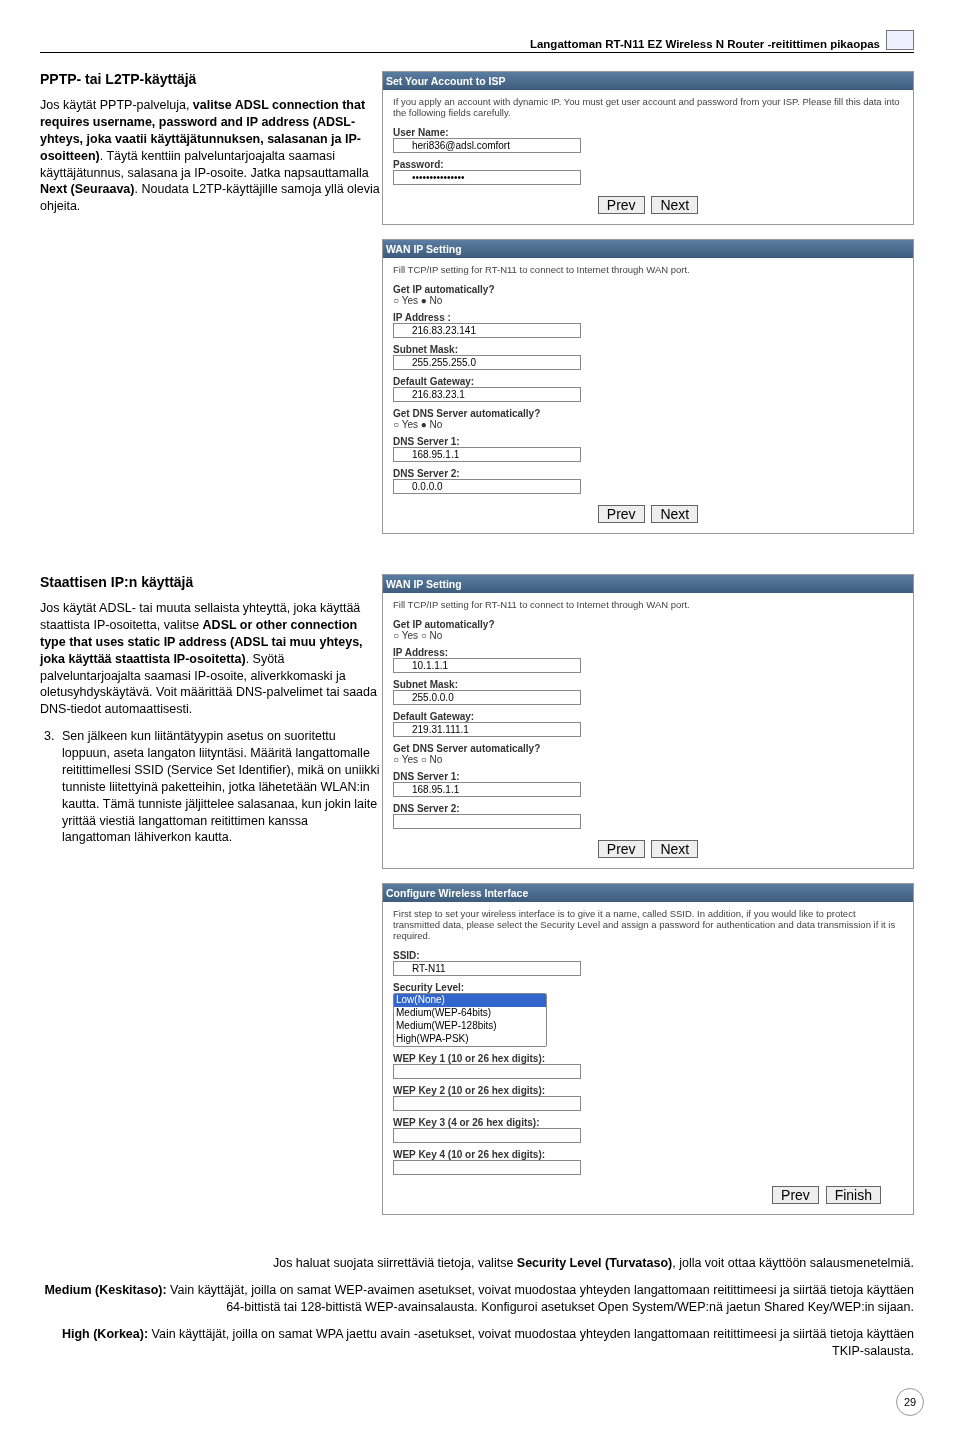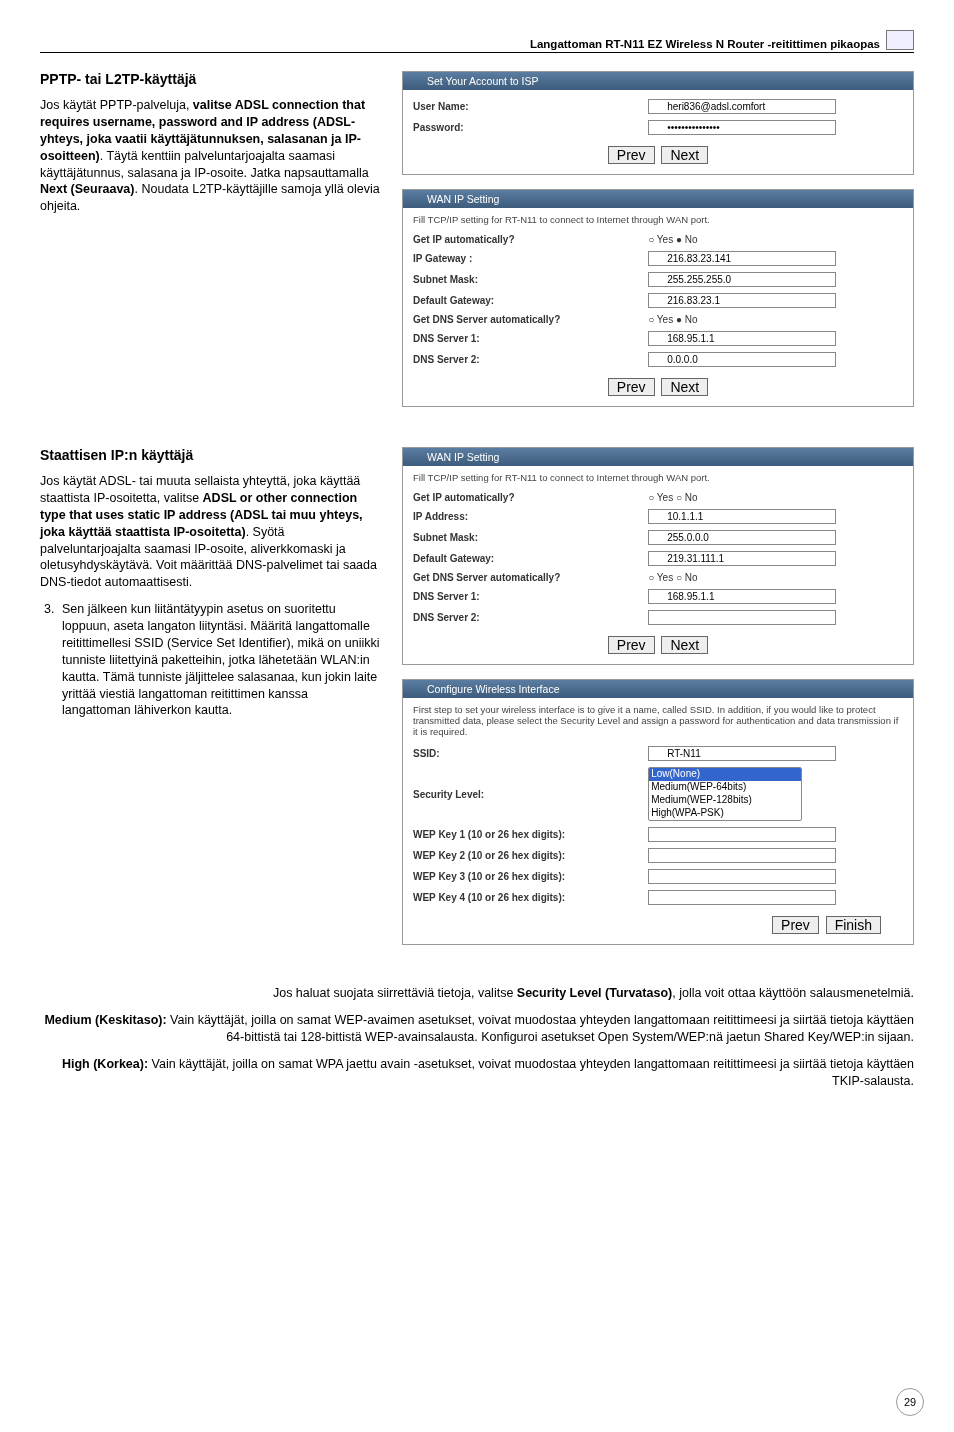--- a/index.html
+++ b/index.html
@@ -8,7 +8,7 @@
   .header-title { font-size: 11.5px; font-weight: bold; margin-right: 6px; }
   .header-icon { width: 26px; height: 18px; border: 1px solid #777; background: #eef; display: inline-block; }
   h2.sec { font-size: 14px; font-weight: bold; margin: 0 0 10px 0; }
-  .row { display: flex; gap: 22px; margin-bottom: 26px; }
+  .row { display: flex; gap: 2px; margin-bottom: 26px; }
   .col-text { flex: 0 0 340px; }
   .col-text p { margin: 0 0 10px 0; line-height: 1.35; }
   .panel-wrap { flex: 1 1 auto; }

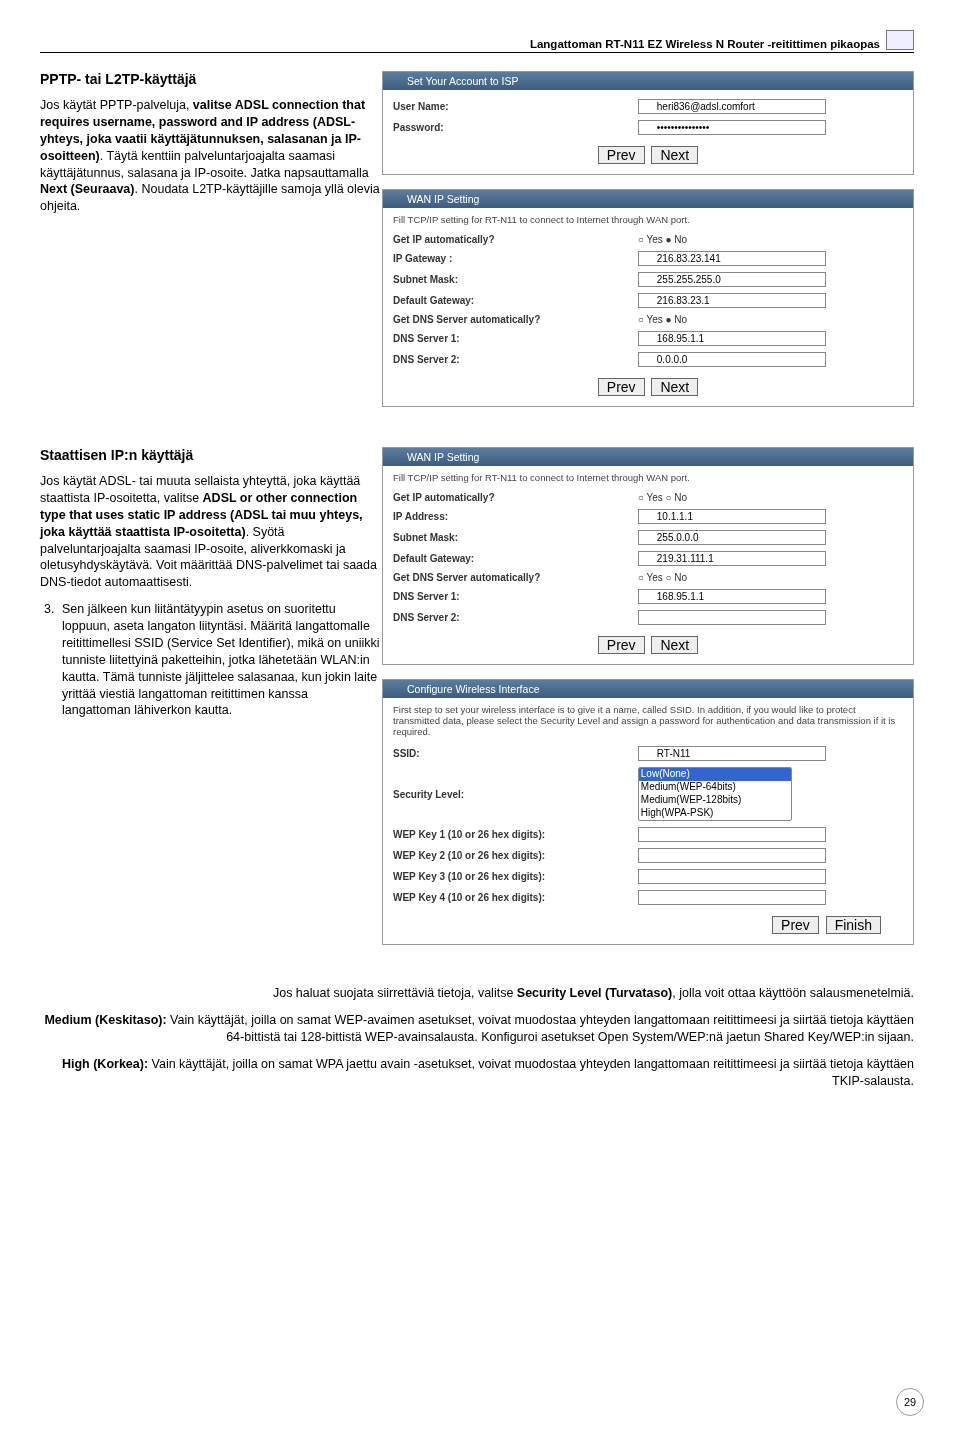--- a/index.html
+++ b/index.html
@@ -13,7 +13,7 @@
   .col-text p { margin: 0 0 10px 0; line-height: 1.35; }
   .panel-wrap { flex: 1 1 auto; }
   .panel { border: 1px solid #999; margin-bottom: 14px; font-size: 10px; background: #fff; }
-  .panel-head { background: #4a6a8a; background: linear-gradient(#5a7da1,#3e5c7c); color: #fff; font-size: 10.5px; padding: 3px 24px; font-weight: normal; }
+  .panel-head { background: #4a6a8a; background: linear-gradient(#5a7da1,#3e5c7c); color: #fff; font-size: 10.5px; padding: 3px 3px; font-weight: bold; }
   .panel-body { padding: 6px 10px; }
   .panel-desc { font-size: 9.5px; color: #444; margin-bottom: 6px; }
   .form-row { display: flex; align-items: center; padding: 3px 0; }

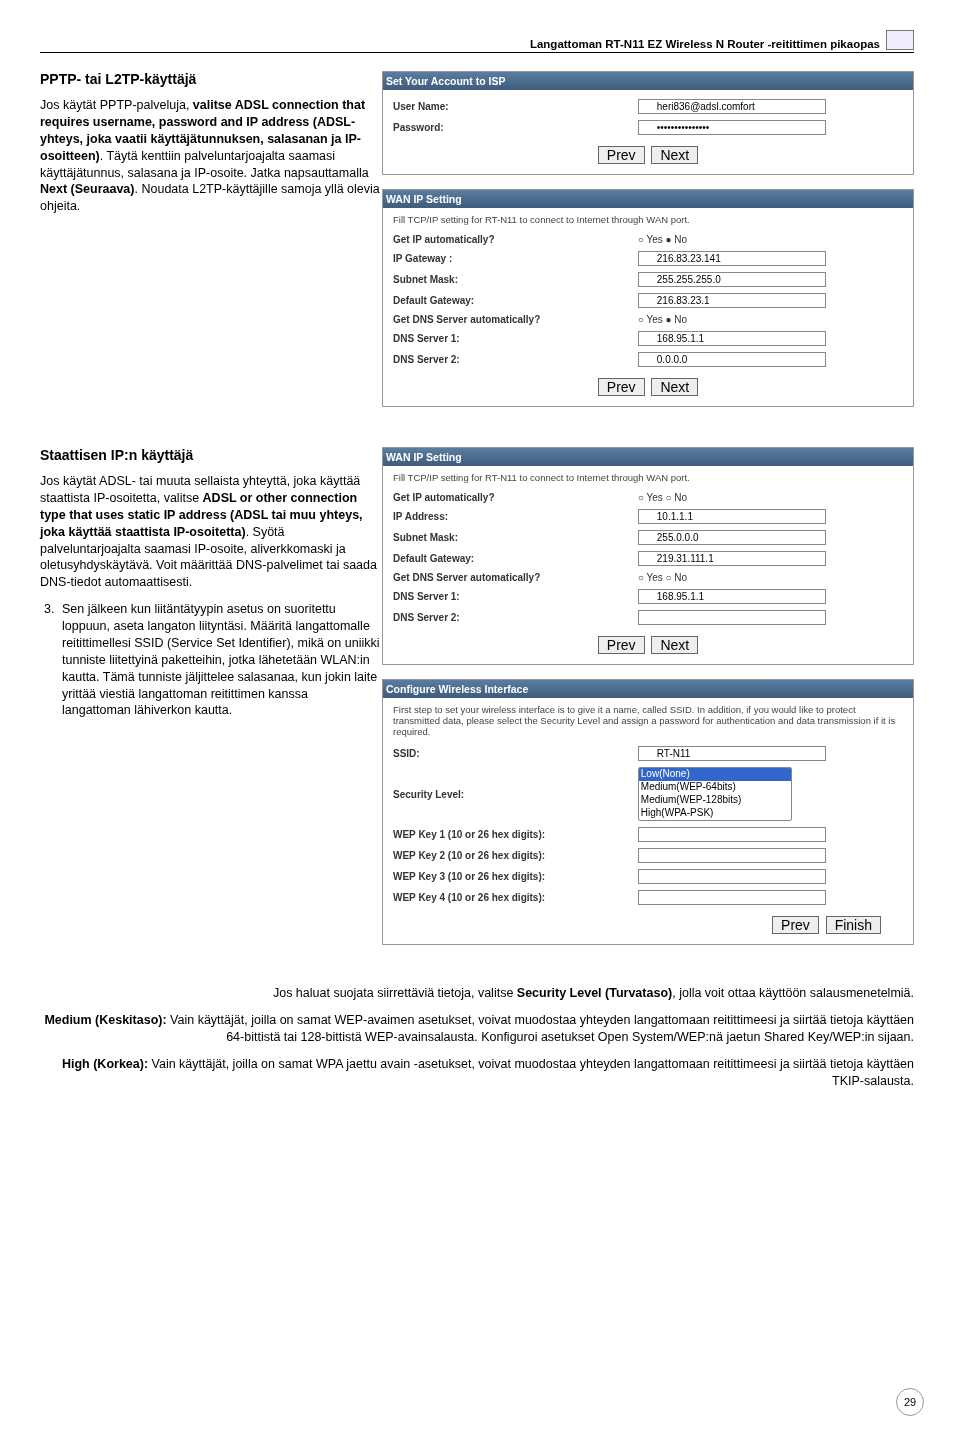--- a/index.html
+++ b/index.html
@@ -51,6 +51,7 @@
       <div class="panel">
         <div class="panel-head">Set Your Account to ISP</div>
         <div class="panel-body">
+          <div class="panel-desc">If you apply an account with dynamic IP. You must get user account and password from your ISP. Please fill this data into the following fields carefully.</div>
           <div class="form-row">
             <div class="lbl">User Name:</div>
             <div class="val"><input type="text" value="heri836@adsl.comfort" style=""></div>

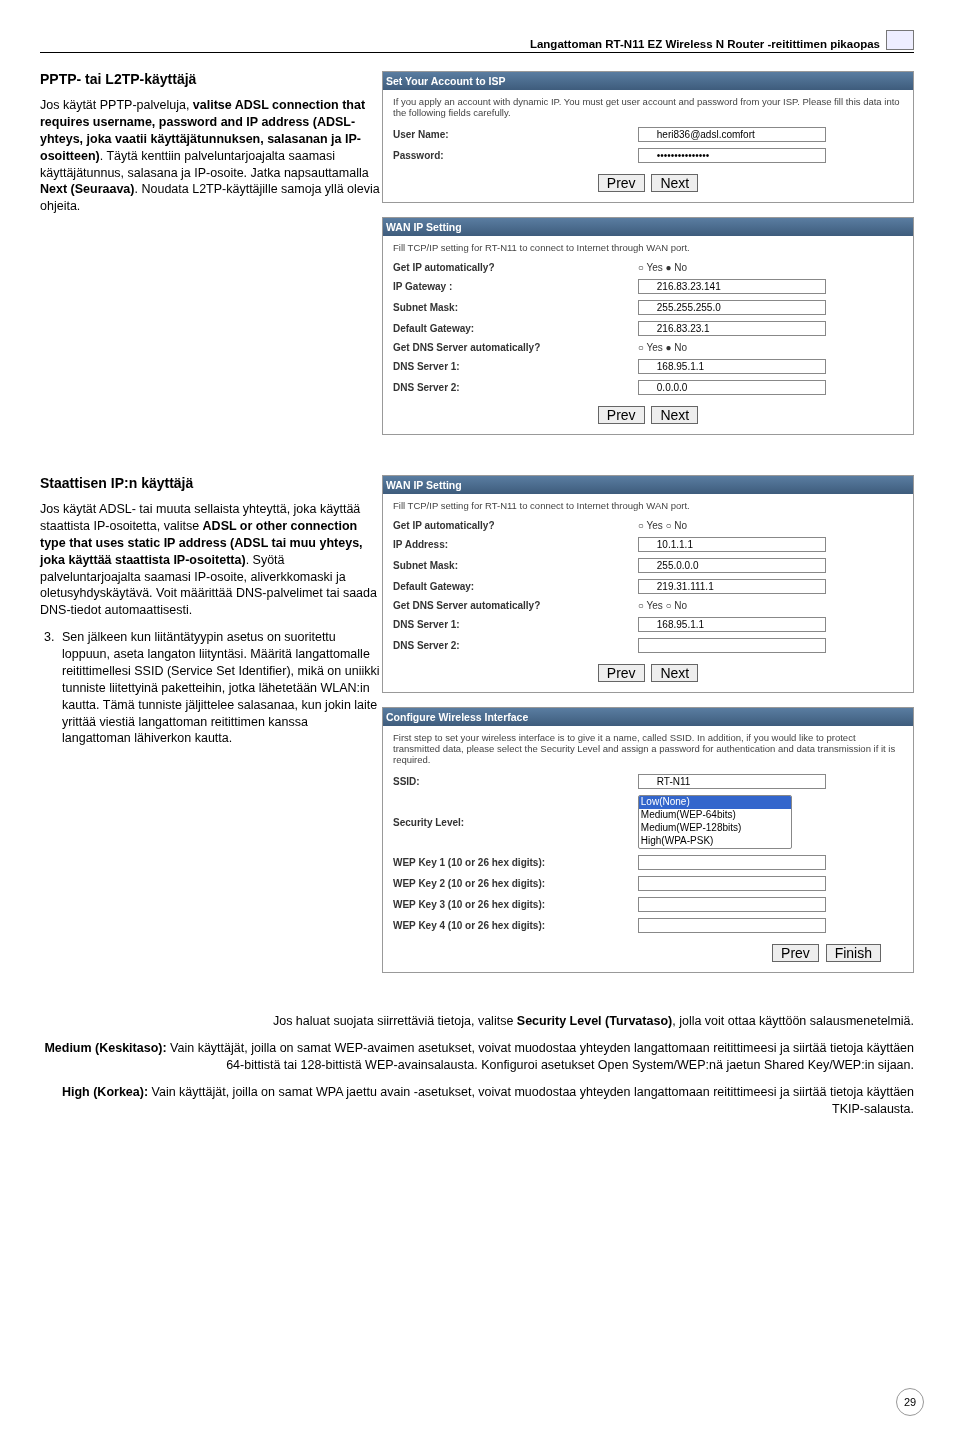--- a/index.html
+++ b/index.html
@@ -16,7 +16,7 @@
   .panel-head { background: #4a6a8a; background: linear-gradient(#5a7da1,#3e5c7c); color: #fff; font-size: 10.5px; padding: 3px 3px; font-weight: bold; }
   .panel-body { padding: 6px 10px; }
   .panel-desc { font-size: 9.5px; color: #444; margin-bottom: 6px; }
-  .form-row { display: flex; align-items: center; padding: 3px 0; }
+  .form-row { display: flex; padding: 3px 0; flex-direction: column; }
   .form-row .lbl { flex: 0 0 48%; font-weight: bold; color: #333; font-size: 10px; }
   .form-row .val { flex: 1 1 auto; }
   .form-row input[type=text], .form-row input[type=password] { width: 150px; font-size: 10px; padding: 1px 18px; border: 1px solid #888; }

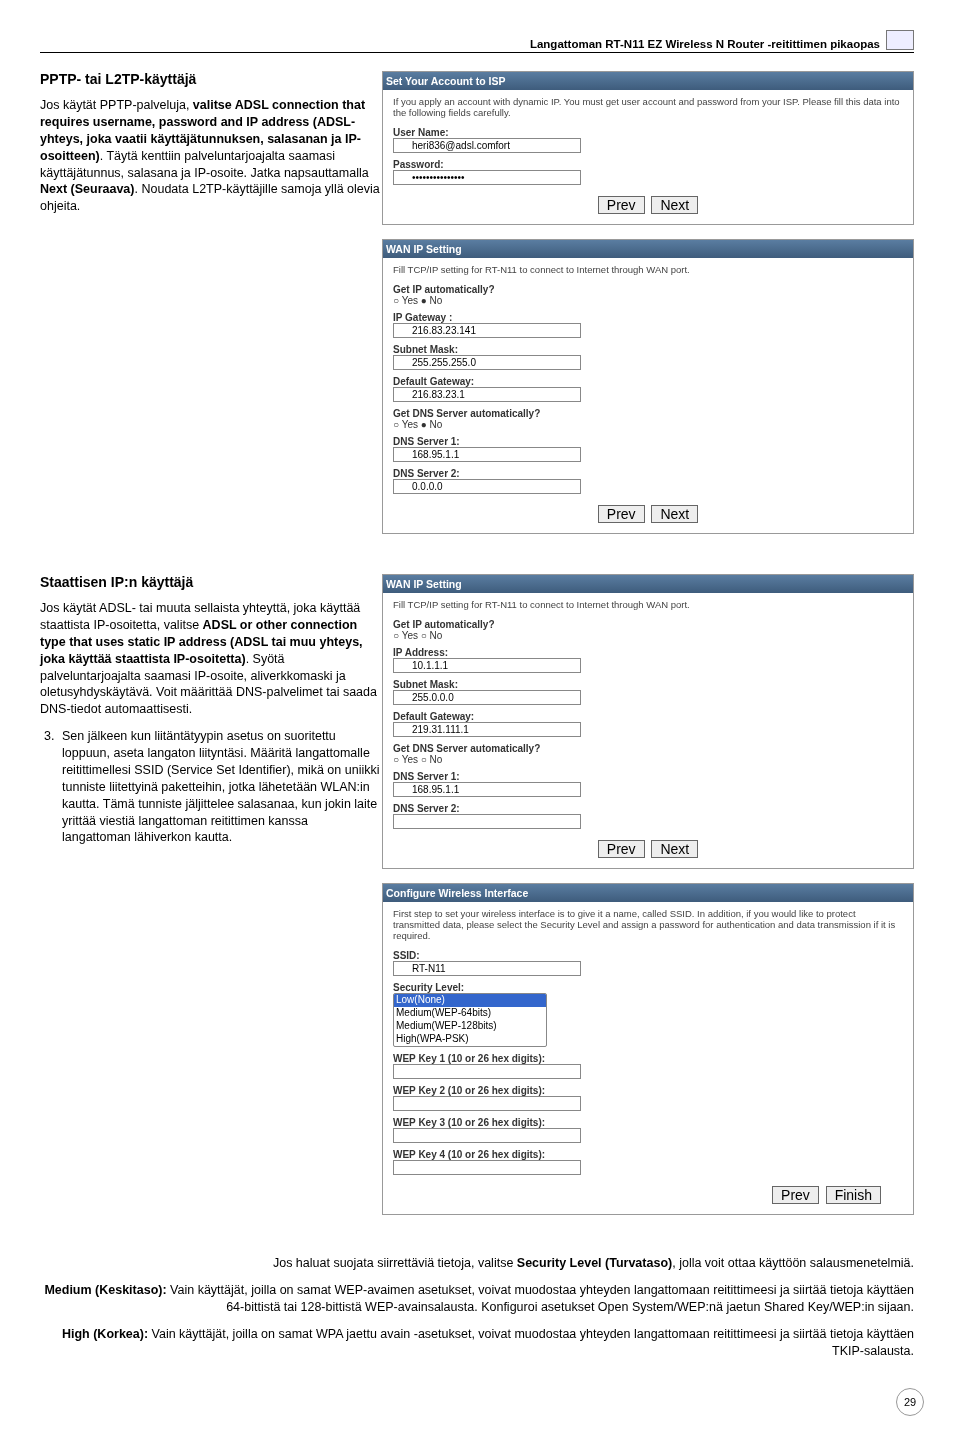--- a/index.html
+++ b/index.html
@@ -76,7 +76,7 @@
               <div class="val radioish">○ Yes   ● No</div>
             </div>
           <div class="form-row">
-              <div class="lbl">IP Gateway :</div>
+              <div class="lbl">IP Address :</div>
               <div class="val"><input type="text" value="216.83.23.141" style=""></div>
             </div>
           <div class="form-row">

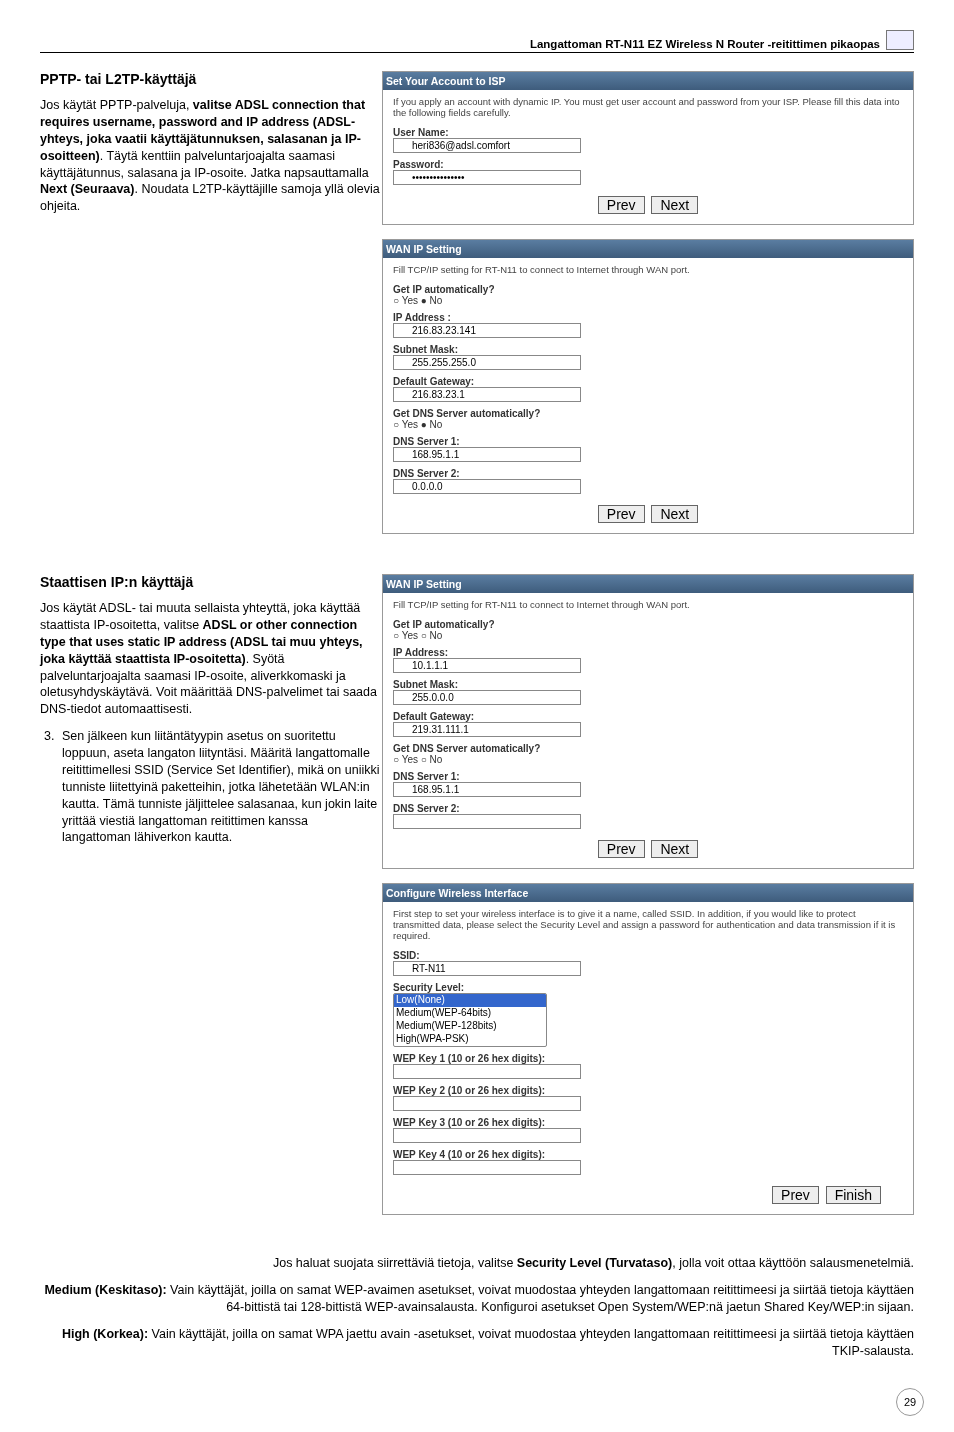--- a/index.html
+++ b/index.html
@@ -186,7 +186,7 @@
               <div class="val"><input type="text" style=""></div>
             </div>
           <div class="form-row">
-              <div class="lbl">WEP Key 3 (10 or 26 hex digits):</div>
+              <div class="lbl">WEP Key 3 (4 or 26 hex digits):</div>
               <div class="val"><input type="text" style=""></div>
             </div>
           <div class="form-row">

